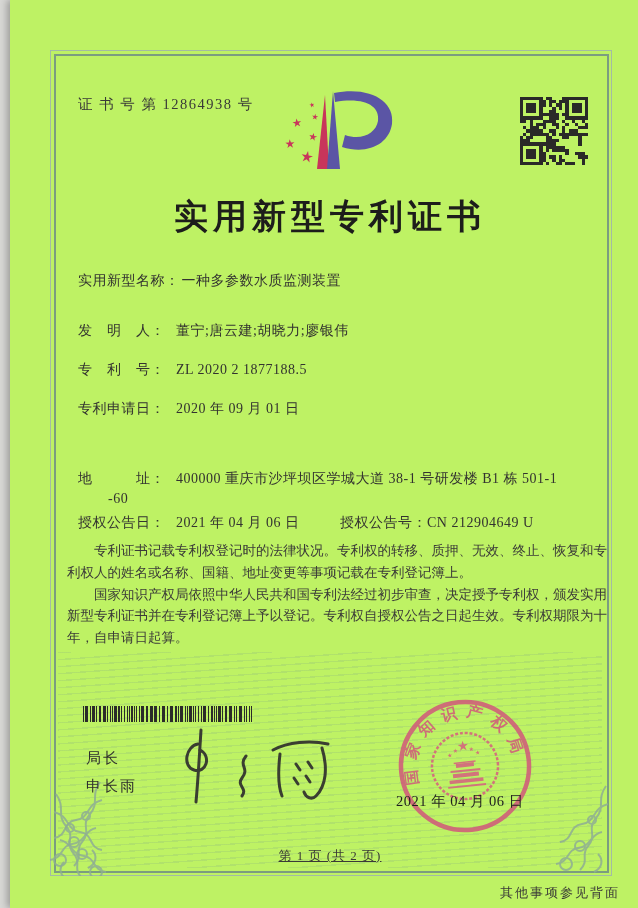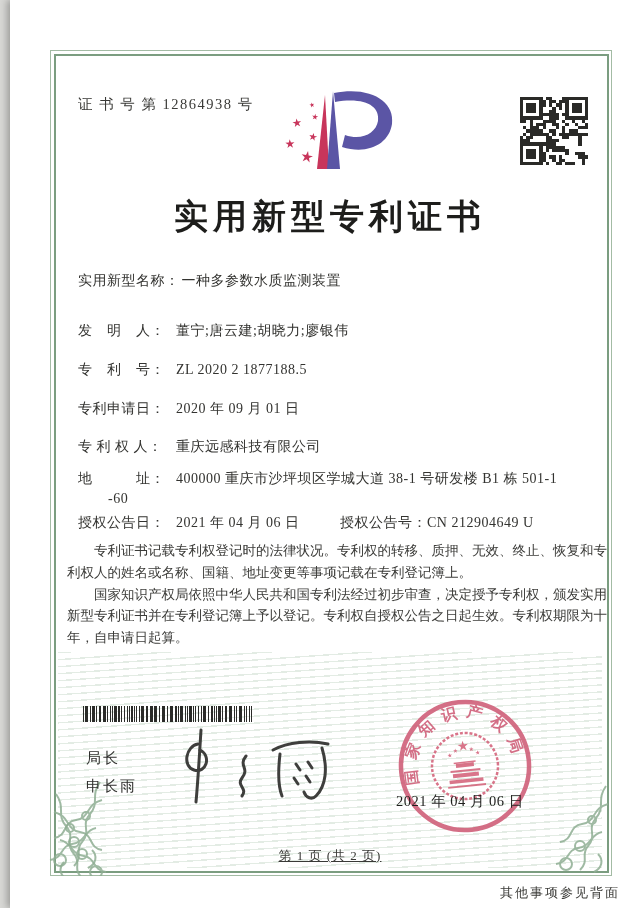--- a/index.html
+++ b/index.html
@@ -11,7 +11,7 @@
   }
   .paper{
     position:absolute;left:10px;top:0;right:0;bottom:0;
-    background:#ffffff;
+    background:#bef264;
     box-shadow:-3px 0 7px rgba(0,0,0,.28);
   }
   .frame-outer{

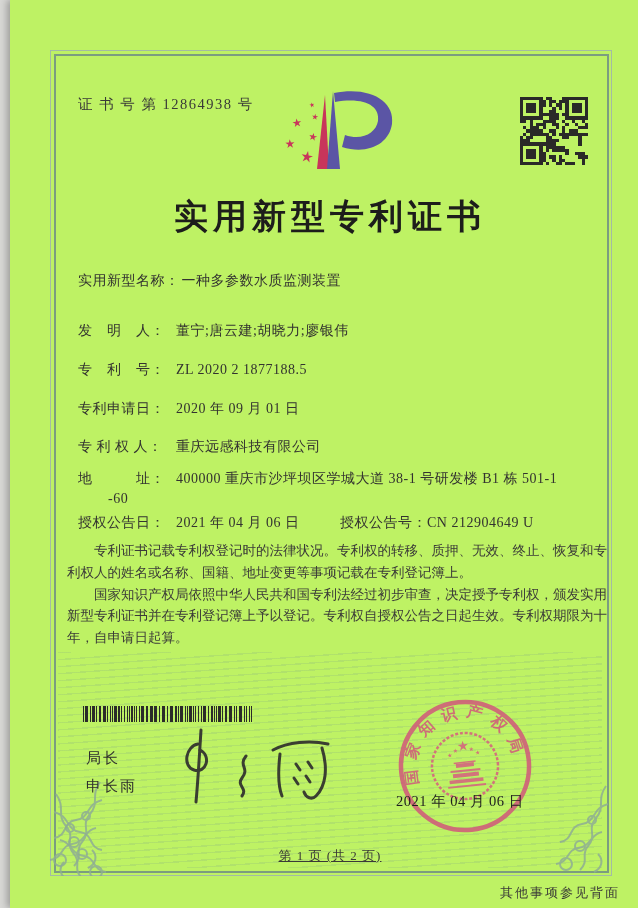--- a/index.html
+++ b/index.html
@@ -370,9 +370,6 @@
   <div class="row" style="top:400px">
     <span class="lbl">专利申请日：</span><span class="val">2020 年 09 月 01 日</span>
   </div>
-  <div class="row" style="top:438px">
-    <span class="lbl">专 利 权 人：</span><span class="val">重庆远感科技有限公司</span>
-  </div>
   <div class="row" style="top:470px">
     <span class="lbl">地　　　址：</span><span class="val">400000 重庆市沙坪坝区学城大道 38-1 号研发楼 B1 栋 501-1</span>
     <div class="val2">-60</div>

